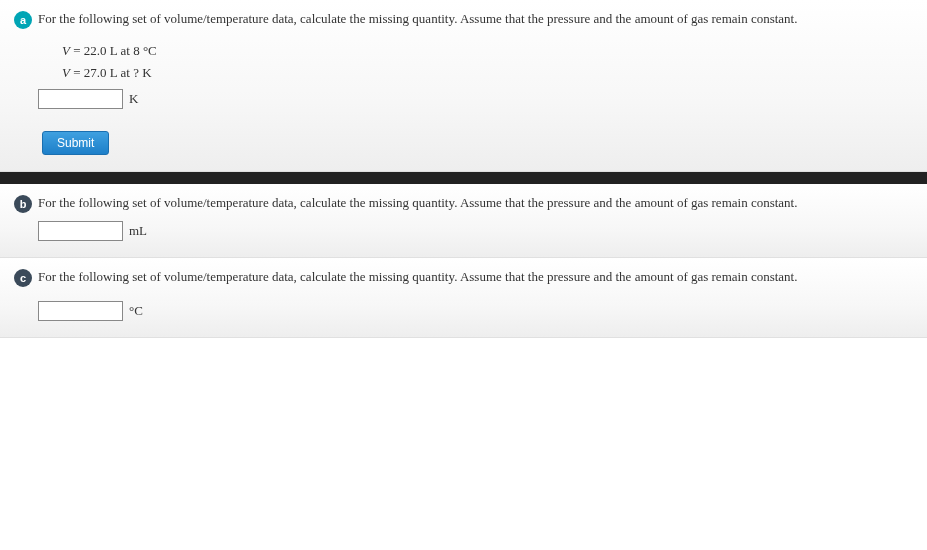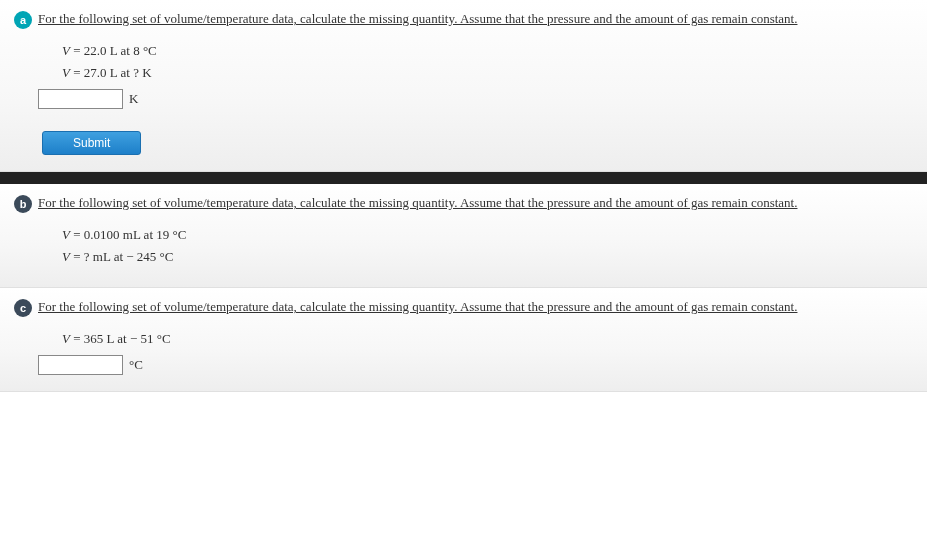--- a/index.html
+++ b/index.html
@@ -40,7 +40,6 @@
   .badge-c { background: #3b4a5a; }
   .qtext {
     line-height: 1.4;
-    text-decoration: underline;
   }
   .given {
     margin-left: 48px;

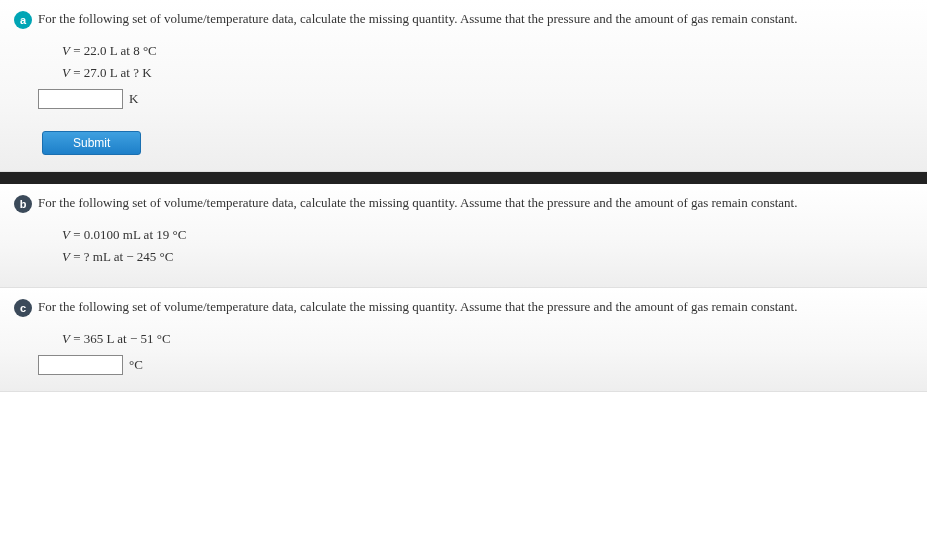--- a/index.html
+++ b/index.html
@@ -82,7 +82,7 @@
     border-radius: 3px;
     font-family: Arial, sans-serif;
     font-size: 12px;
-    padding: 4px 30px;
+    padding: 4px 14px;
     cursor: pointer;
   }
   .separator {

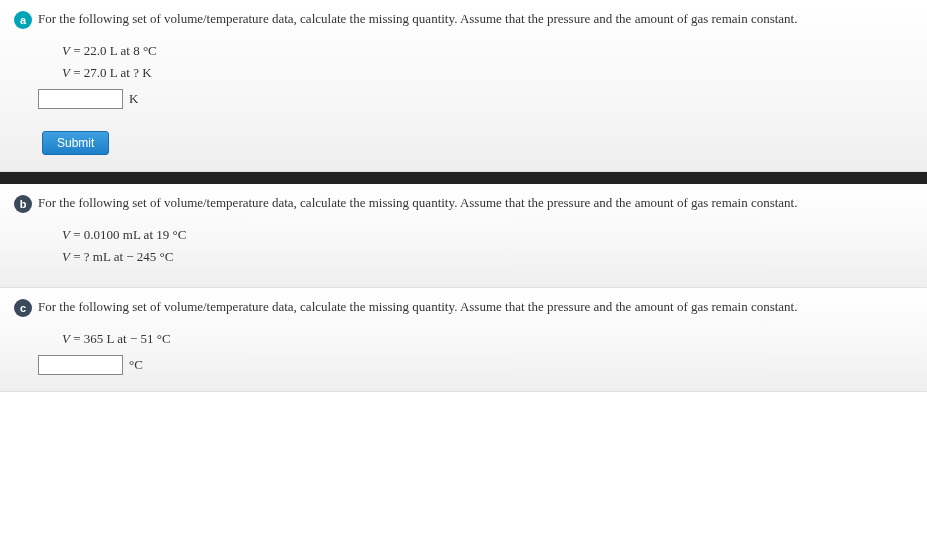--- a/index.html
+++ b/index.html
@@ -123,14 +123,6 @@
     <span class="badge badge-b">b</span>
     <span class="qtext">For the following set of volume/temperature data, calculate the missing quantity. Assume that the pressure and the amount of gas remain constant.</span>
   </div>
-  <div class="given">
-    <div class="line">
-      <span class="ital">V</span><span> = 0.0100 mL at 19 °C</span>
-    </div>
-    <div class="line">
-      <span class="ital">V</span><span> =  ? mL at  − 245 °C</span>
-    </div>
-  </div>
 </div>
 
 <div class="part">

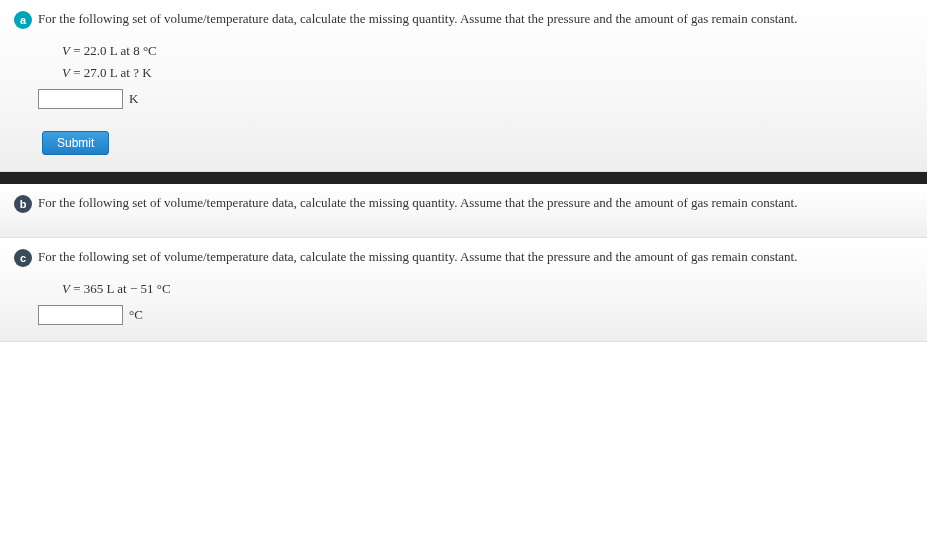--- a/index.html
+++ b/index.html
@@ -123,6 +123,10 @@
     <span class="badge badge-b">b</span>
     <span class="qtext">For the following set of volume/temperature data, calculate the missing quantity. Assume that the pressure and the amount of gas remain constant.</span>
   </div>
+  <div class="answer-row">
+    <input type="text" style="">
+    <span class="unit">mL</span>
+  </div>
 </div>
 
 <div class="part">

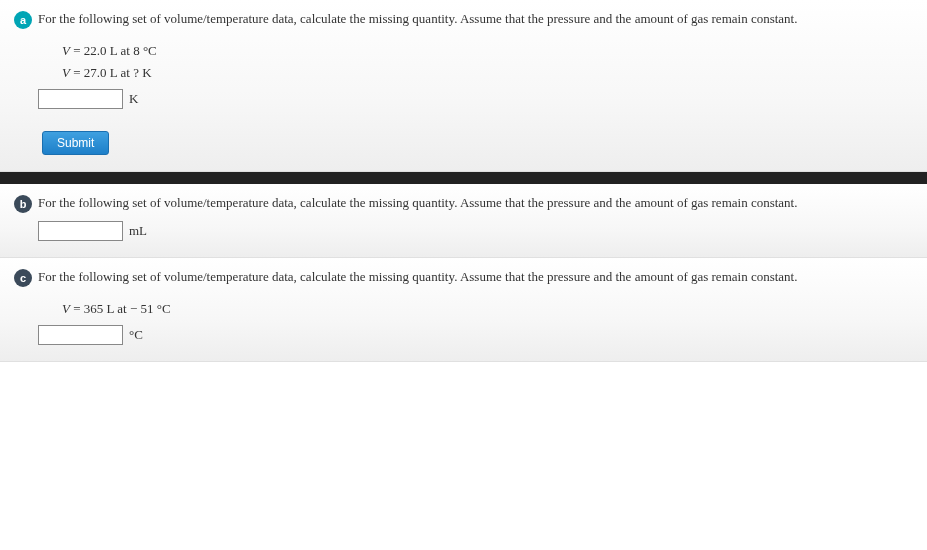--- a/index.html
+++ b/index.html
@@ -135,9 +135,6 @@
     <span class="qtext">For the following set of volume/temperature data, calculate the missing quantity. Assume that the pressure and the amount of gas remain constant.</span>
   </div>
   <div class="given">
-    <div class="line">
-      <span class="ital">V</span><span> = 365 L at − 51 °C</span>
-    </div>
   </div>
   <div class="answer-row">
     <input type="text" style="">

